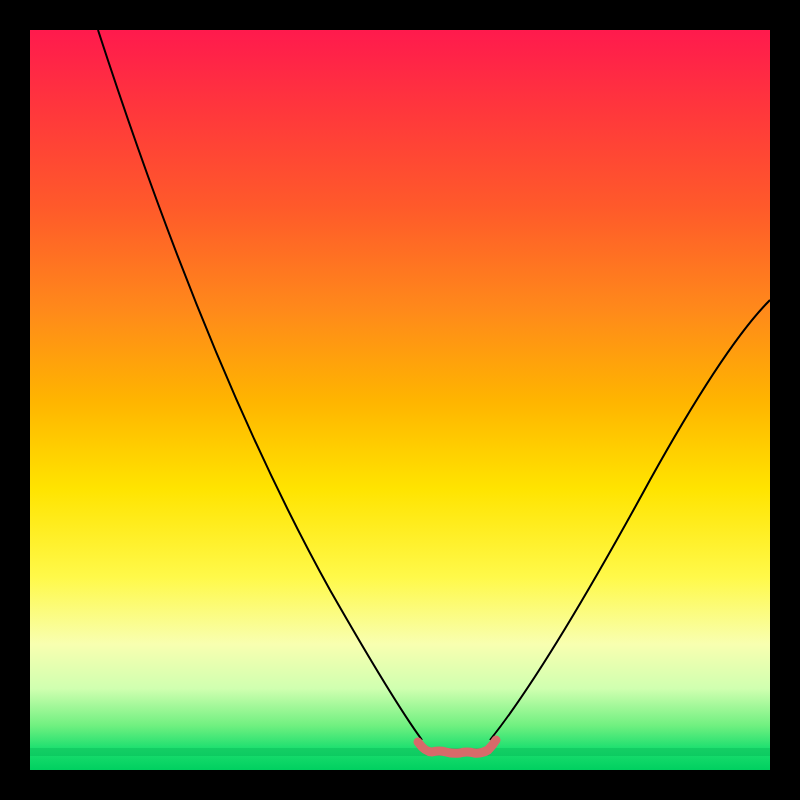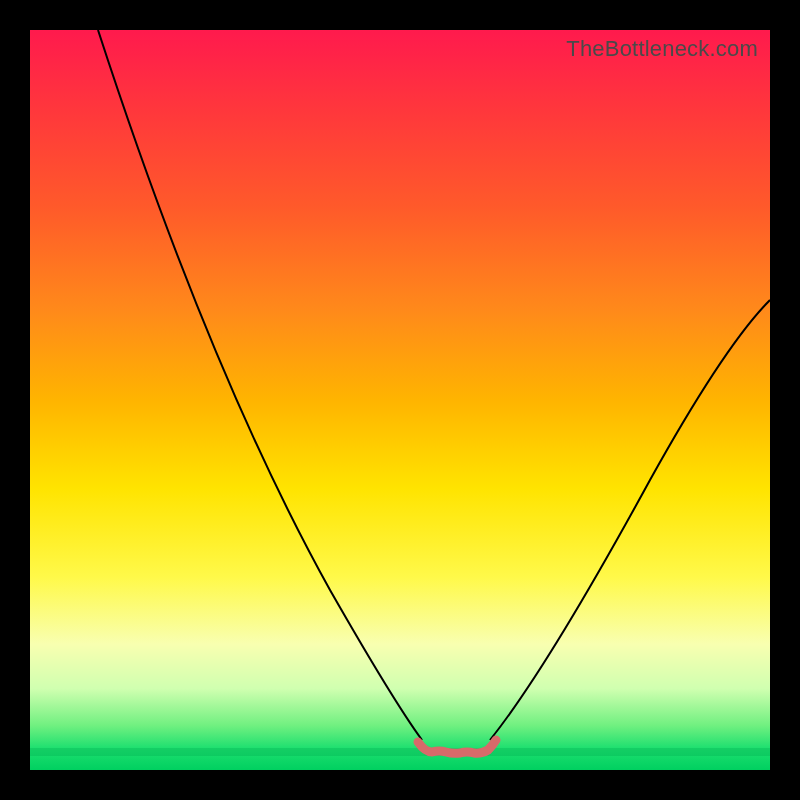--- a/index.html
+++ b/index.html
@@ -74,7 +74,6 @@
 
 <div class="frame">
   <div class="plot-area">
-    <div class="watermark">TheBottleneck.com</div>
 
     <svg class="curves" viewBox="0 0 740 740" preserveAspectRatio="none">
 

